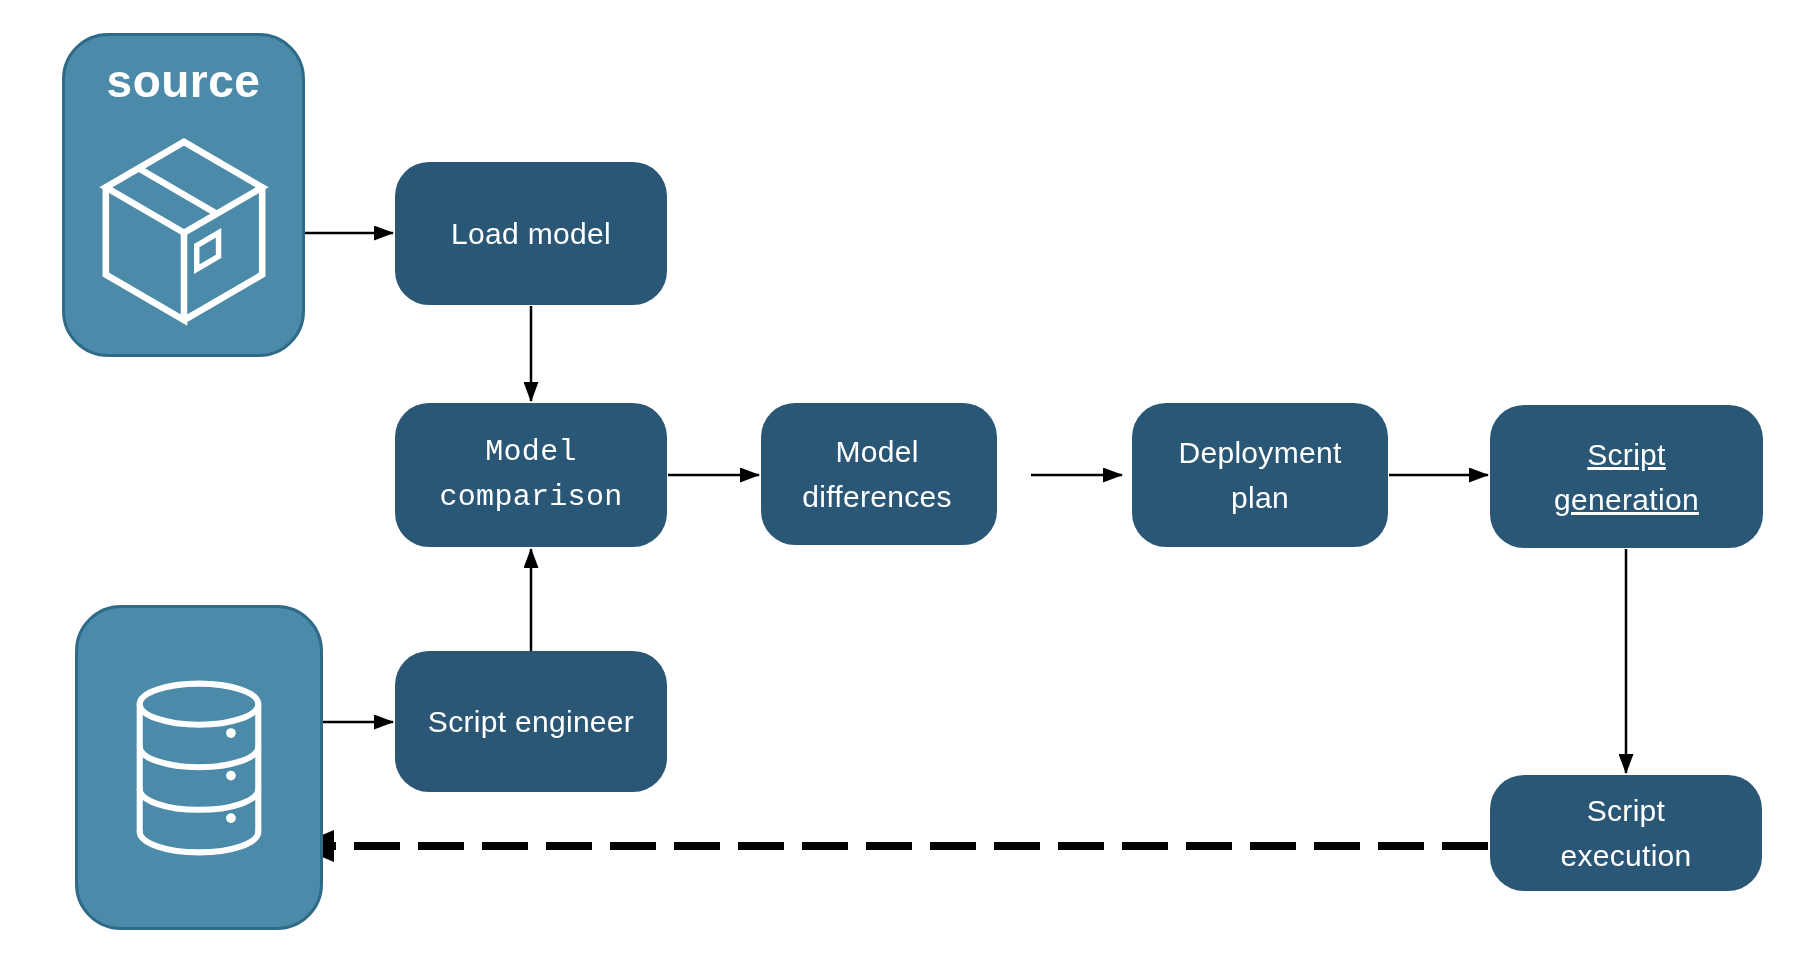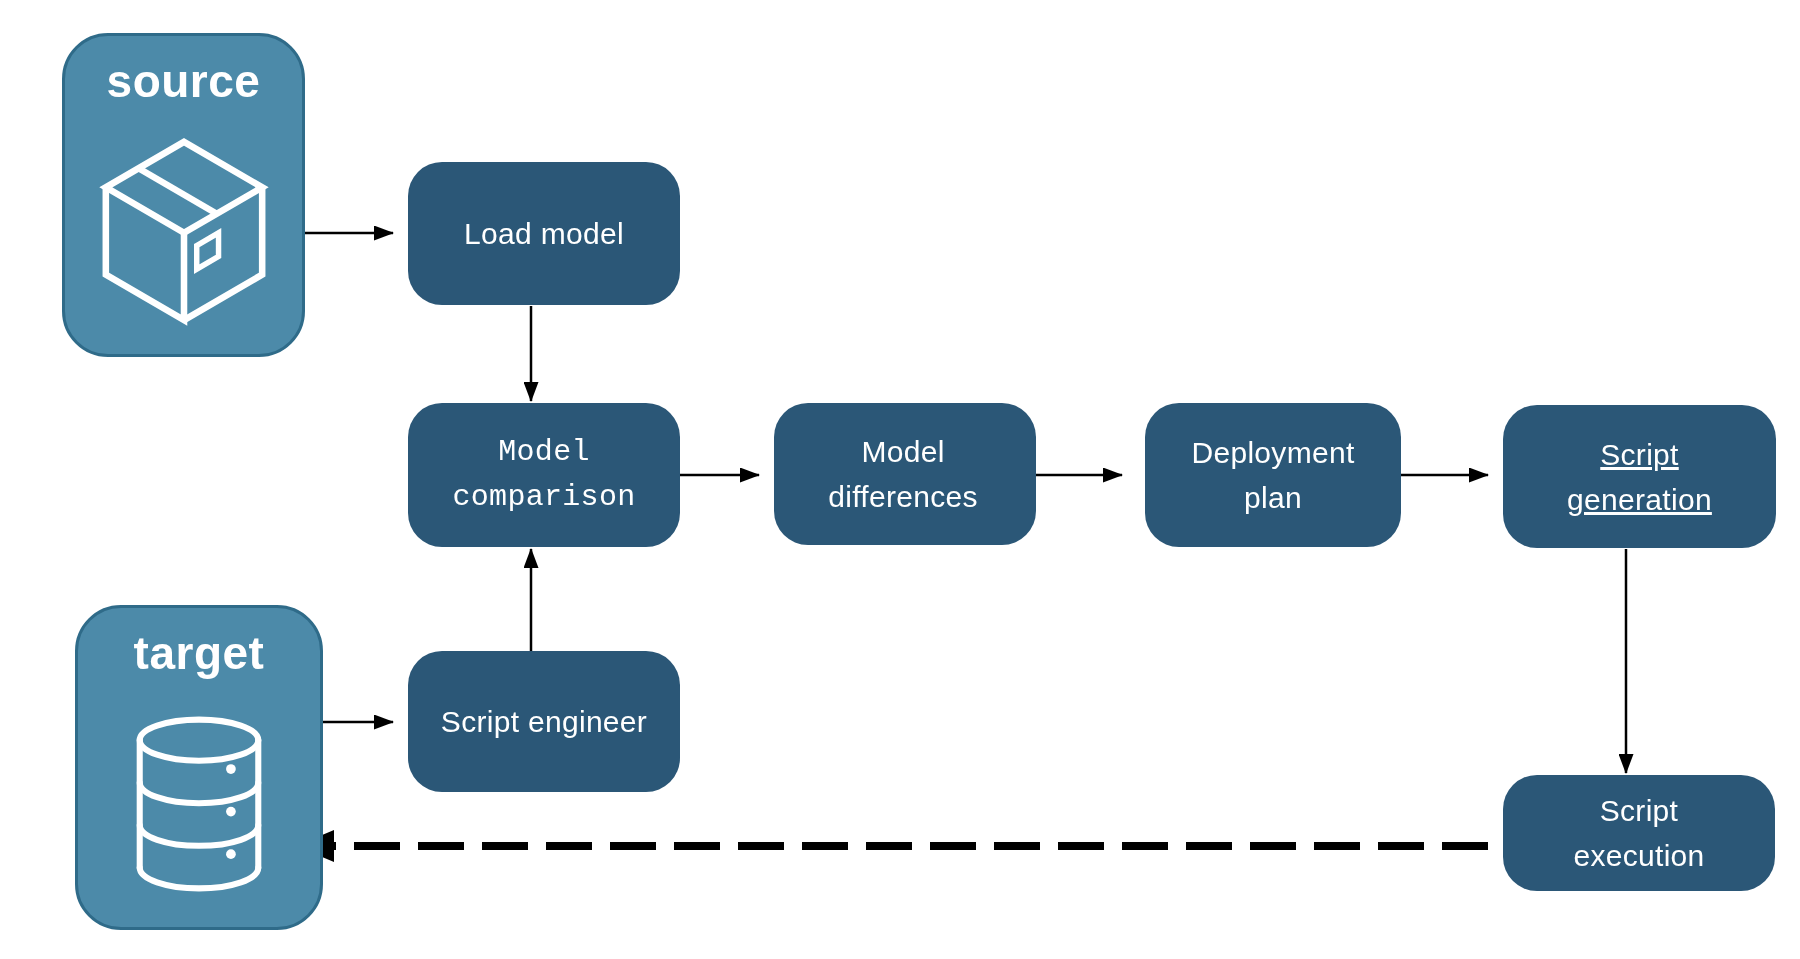--- a/index.html
+++ b/index.html
@@ -36,7 +36,6 @@
     line-height: 1.5;
     letter-spacing: 0.3px;
     padding: 0 30px;
-    margin-left: 13px;
   }
   .container-box {
     position: absolute;

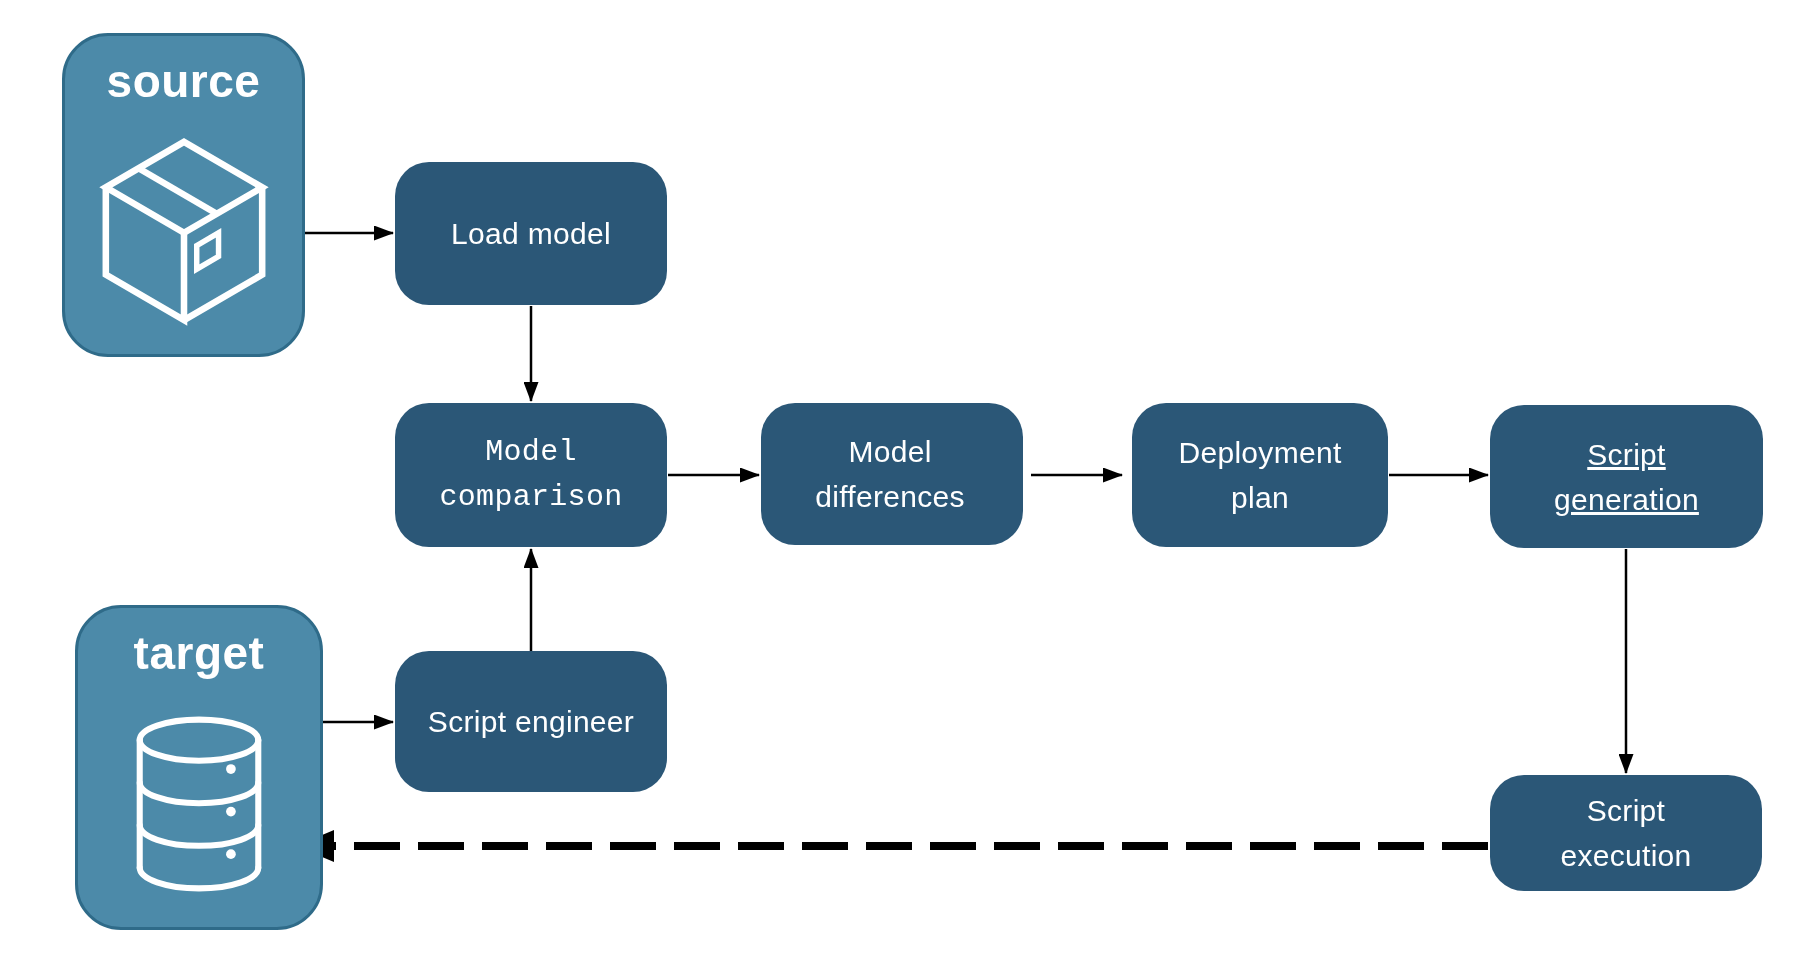--- a/index.html
+++ b/index.html
@@ -124,7 +124,7 @@
   <span>Model comparison</span>
 </div>
 
-<div class="node" style="left:761px; top:403px; width:262px; height:142px;padding-left:26px;">
+<div class="node" style="left:761px; top:403px; width:236px; height:142px;padding-left:26px;">
   <span>Model differences</span>
 </div>
 

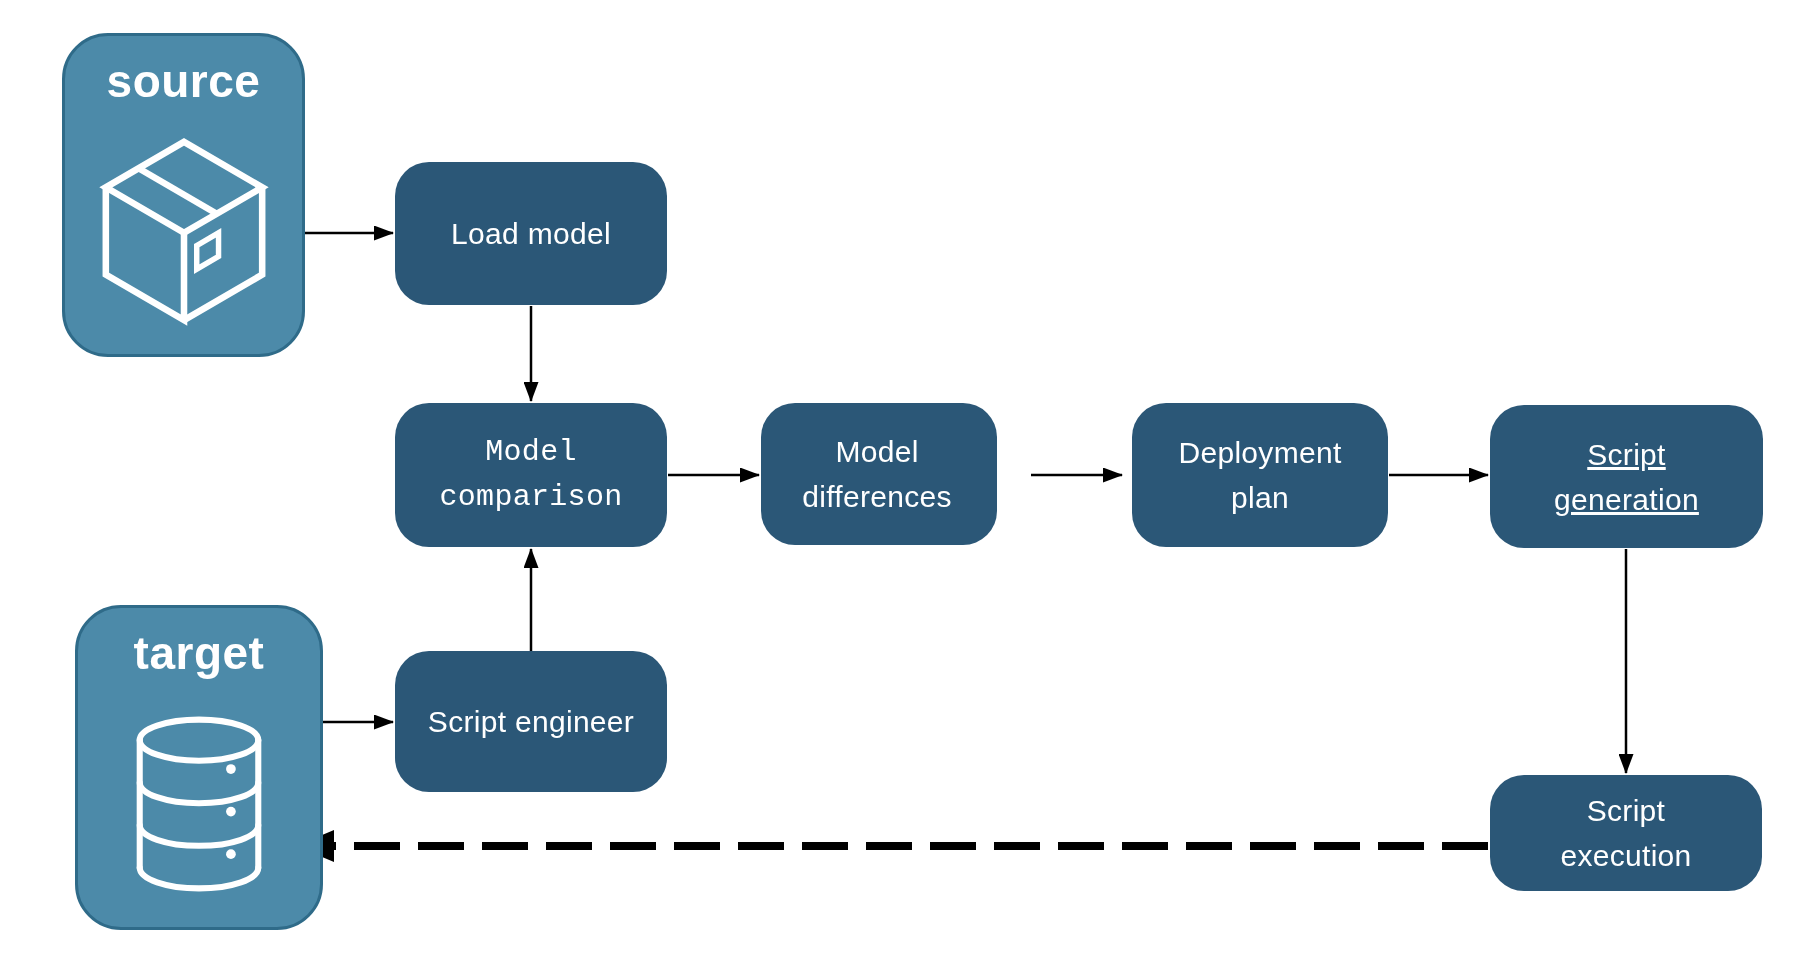--- a/index.html
+++ b/index.html
@@ -100,7 +100,6 @@
 </div>
 
 <div class="container-box" style="left:45px; top:605px; width:248px; height:325px;">
-  <div class="container-label">target</div>
   <div class="icon-wrap">
     <svg width="152" height="208" viewBox="0 0 100 120" xmlns="http://www.w3.org/2000/svg" fill="none" stroke="#ffffff" stroke-width="4" stroke-linecap="round">
       <ellipse cx="50" cy="18" rx="39" ry="13.5"></ellipse>

